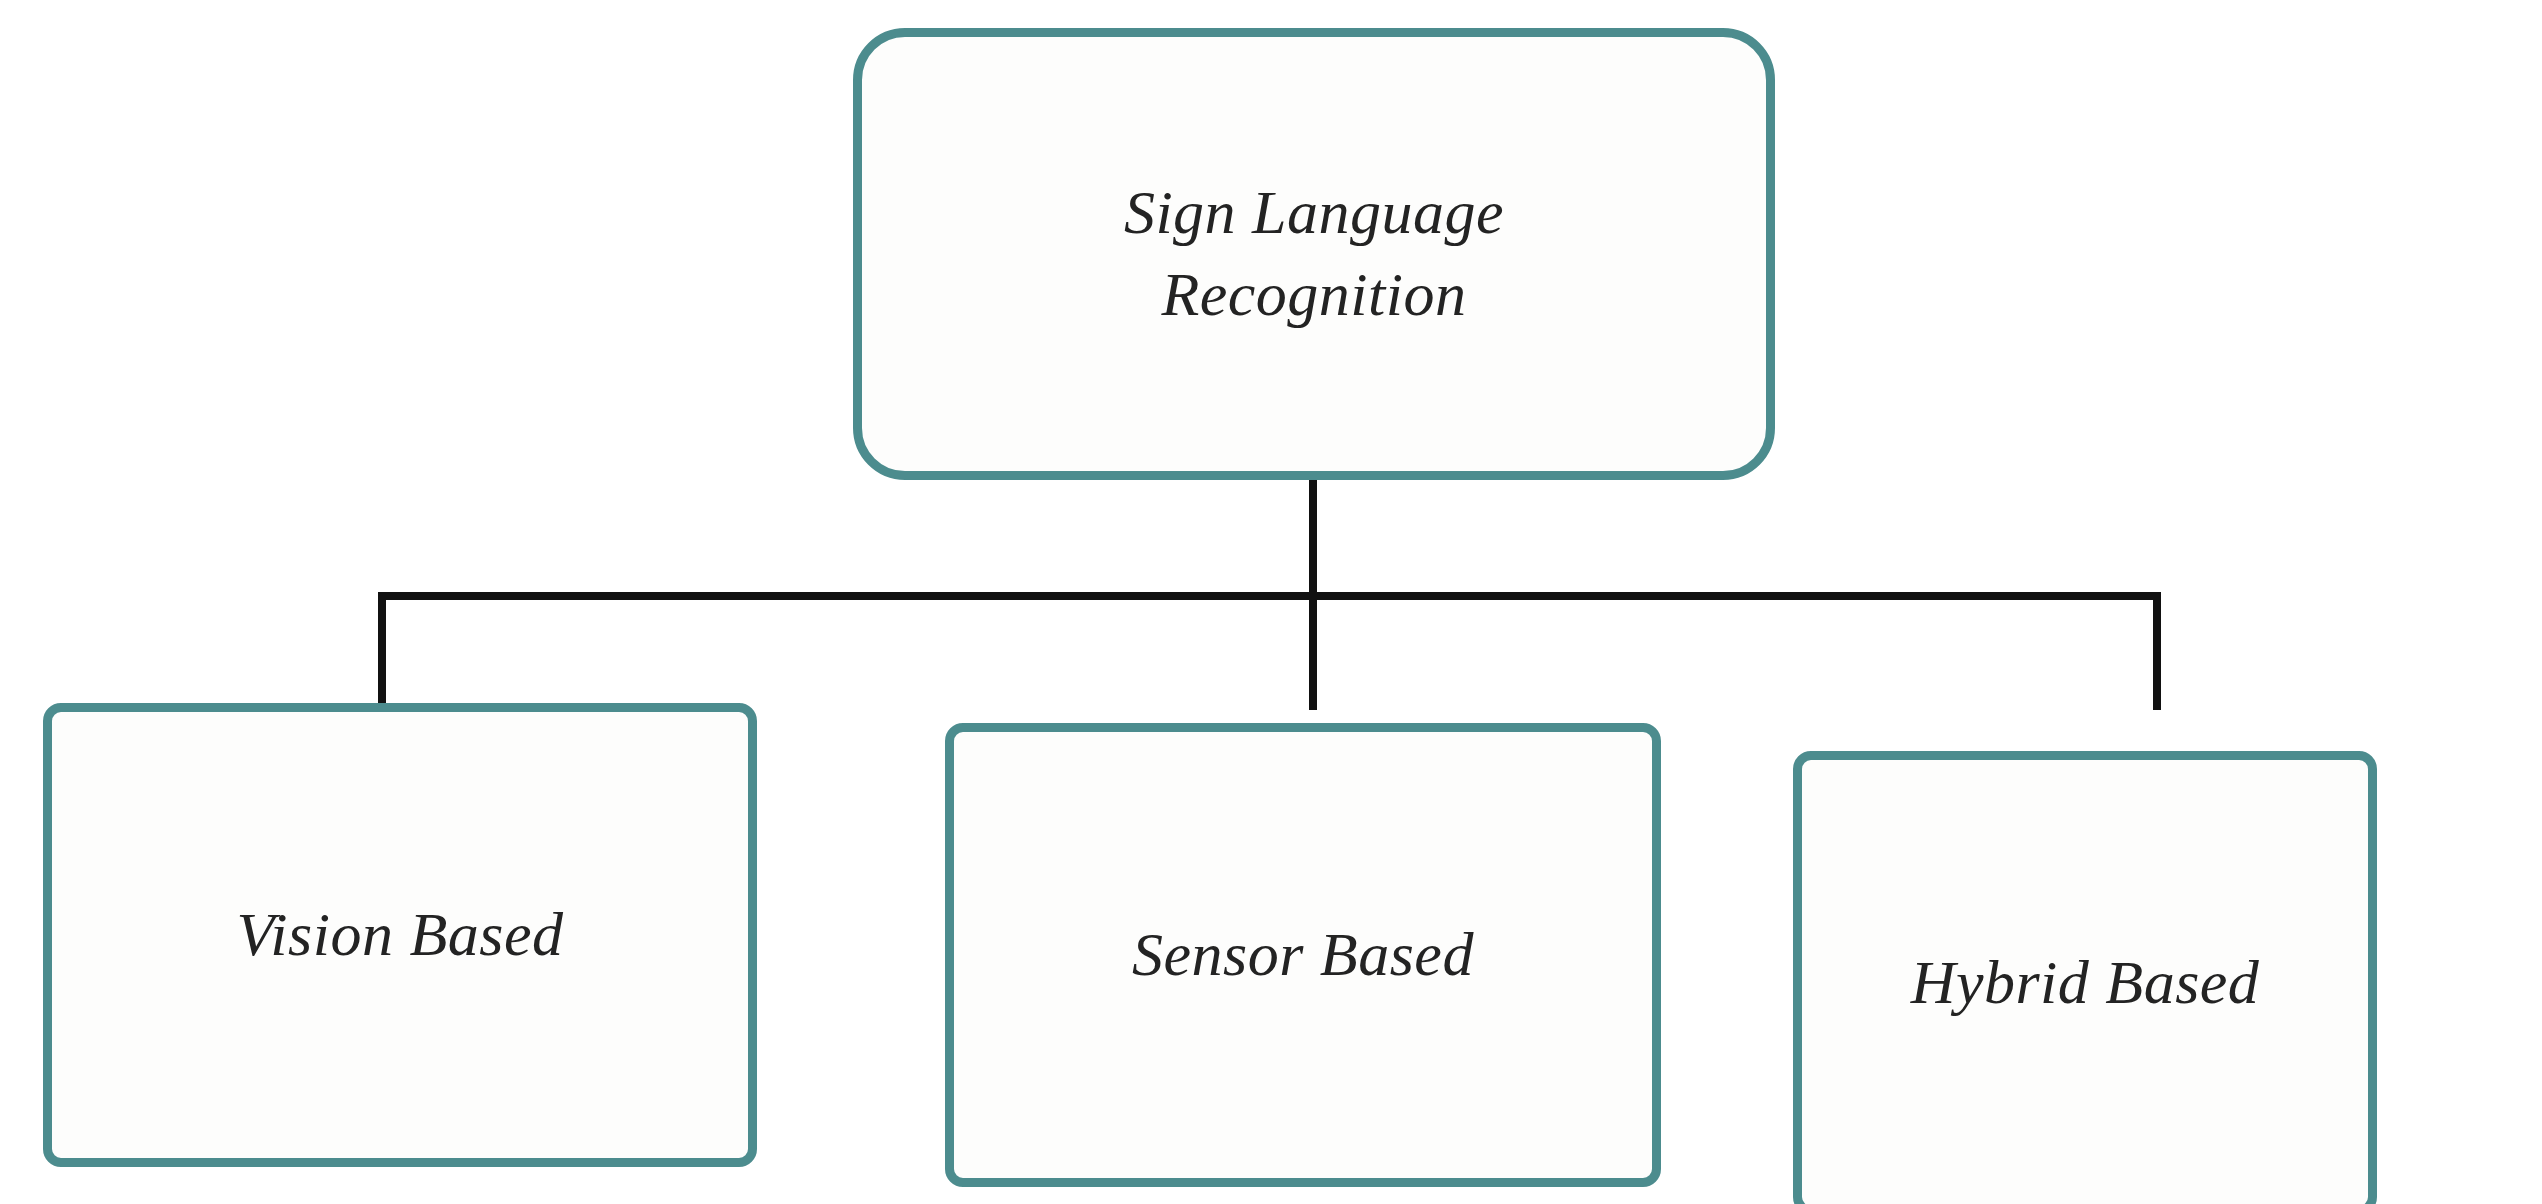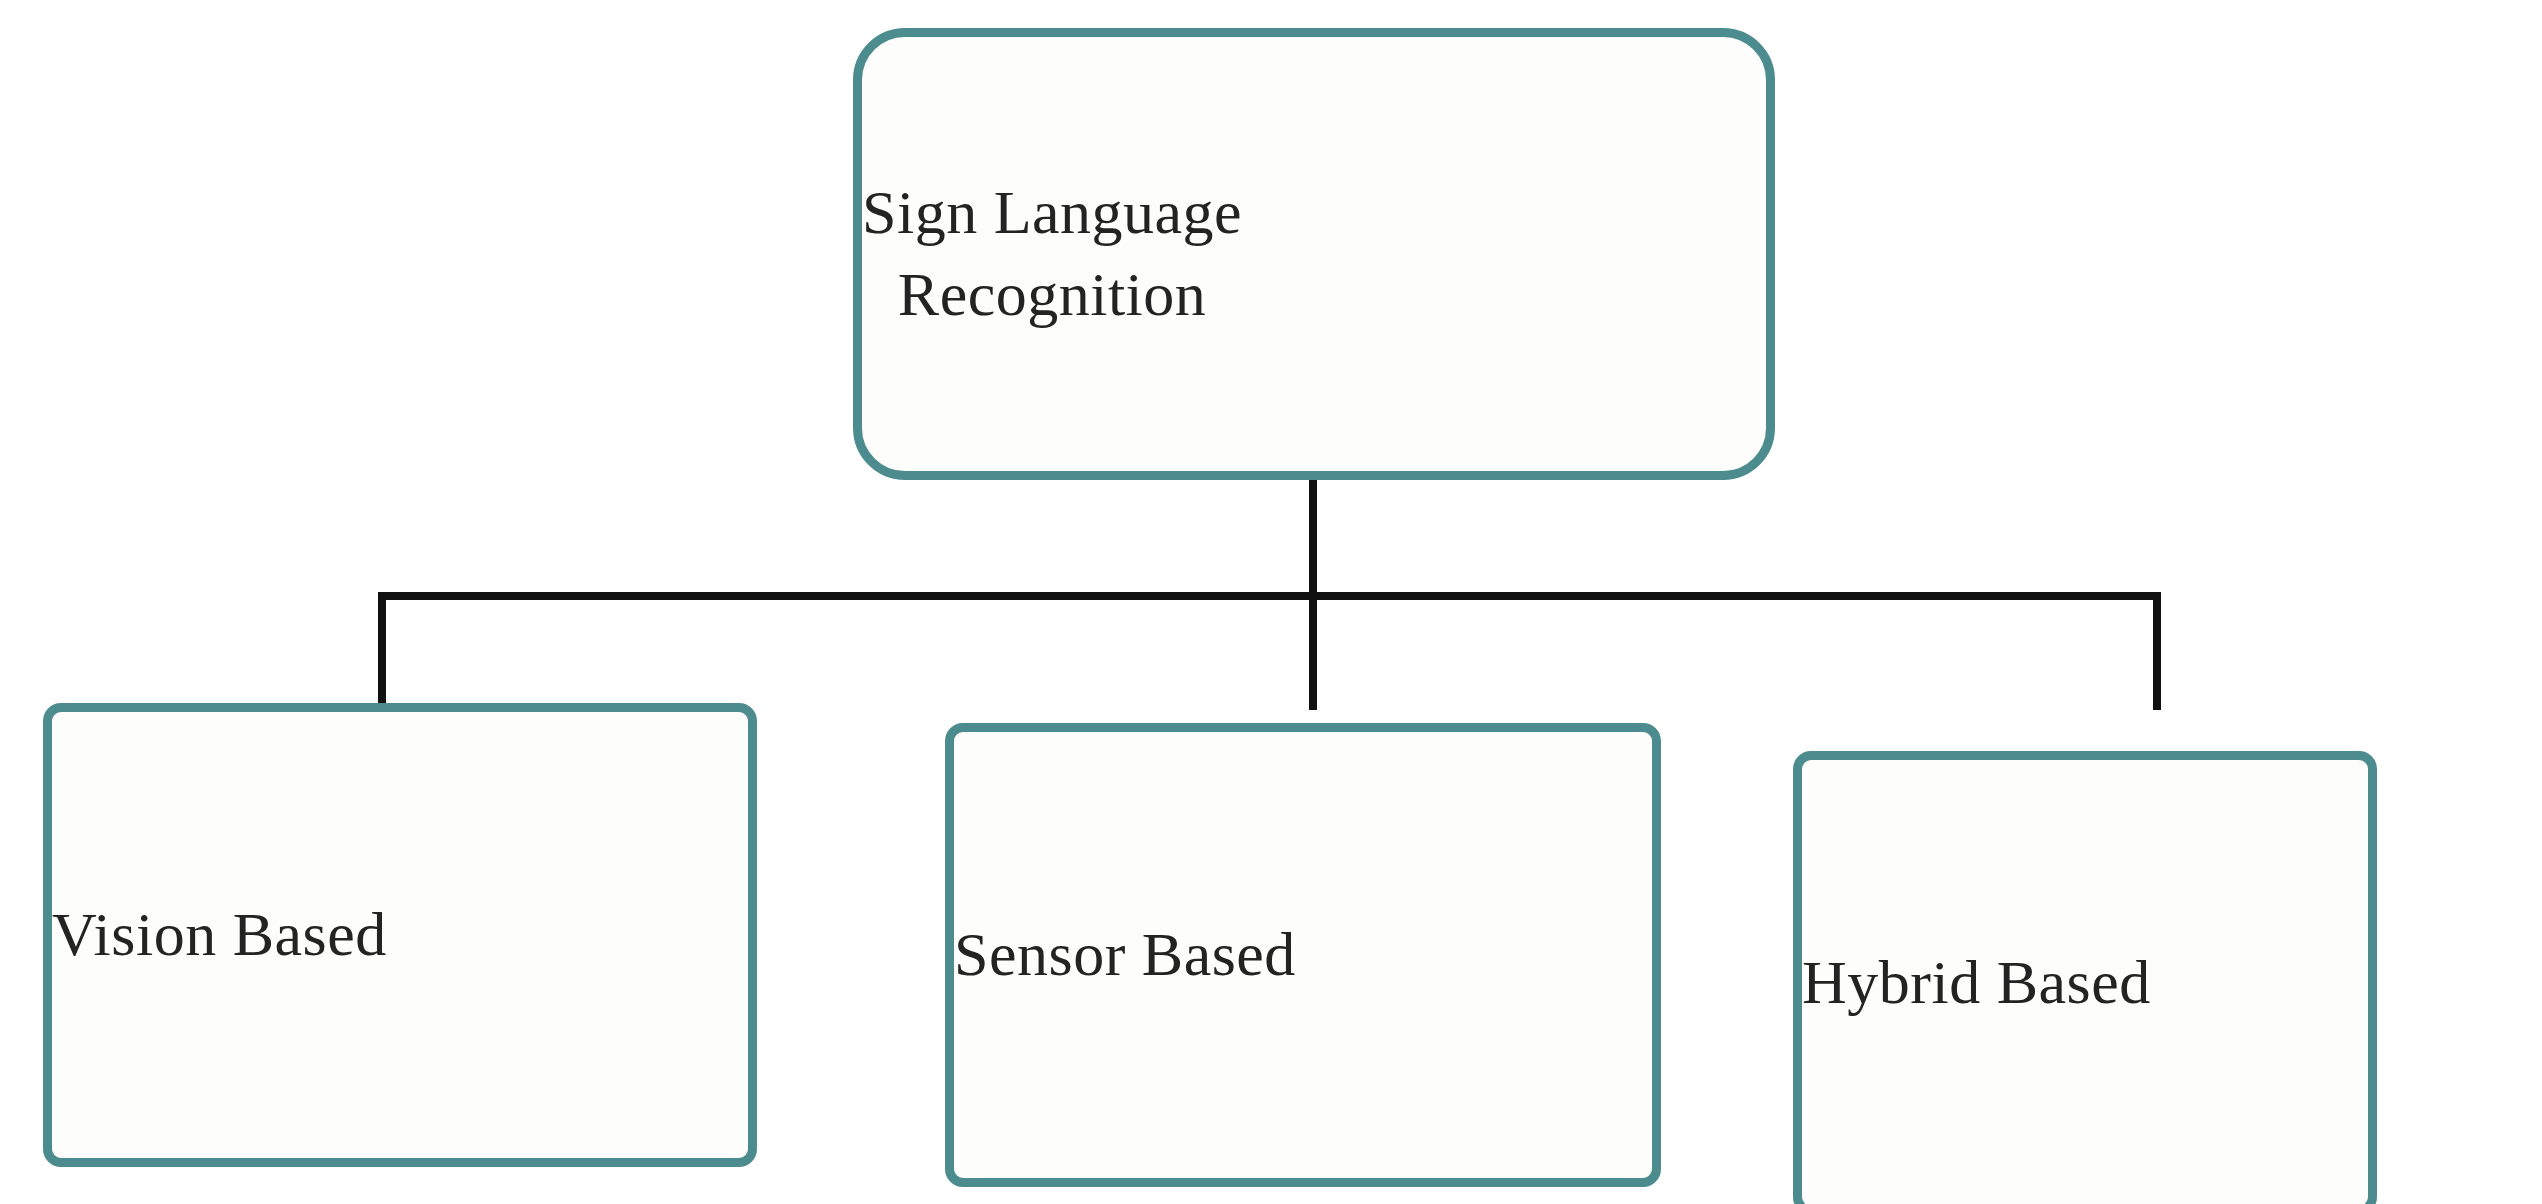--- a/index.html
+++ b/index.html
@@ -39,7 +39,9 @@
     border-color: #4c8c8e;
     display: flex;
     align-items: center;
+    justify-content: center;
     text-align: center;
+    font-style: italic;
   }
   .node-label {
     color: #232323;

